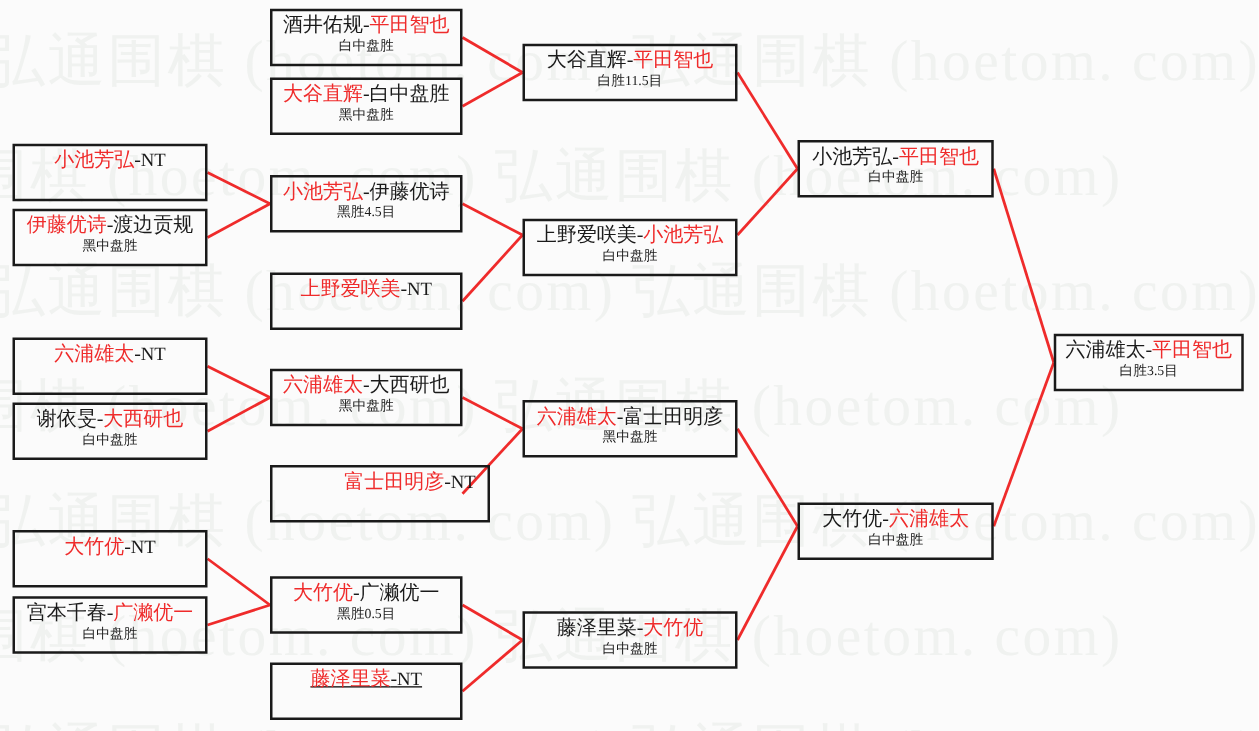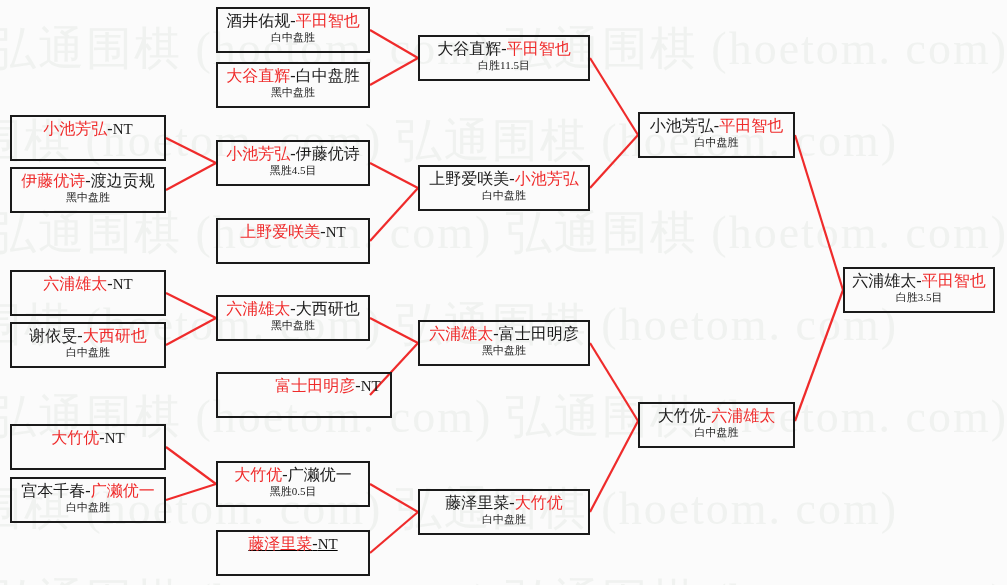--- a/index.html
+++ b/index.html
@@ -132,7 +132,7 @@
         <div class="pairing"><span class="l">大谷直辉</span><span class="sep">-</span><span class="w">平田智也</span></div>
         <div class="result">白胜11.5目</div>
       </div>
-      <div class="match-box" style="left: 418px; top: 165px; width: 172px; height: 46px; border-color: rgb(26, 26, 26);">
+      <div class="match-box" style="left: 418px; top: 175px; width: 172px; height: 46px; border-color: rgb(26, 26, 26);">
         <div class="pairing"><span class="l">上野爱咲美</span><span class="sep">-</span><span class="w">小池芳弘</span></div>
         <div class="result">白中盘胜</div>
       </div>

